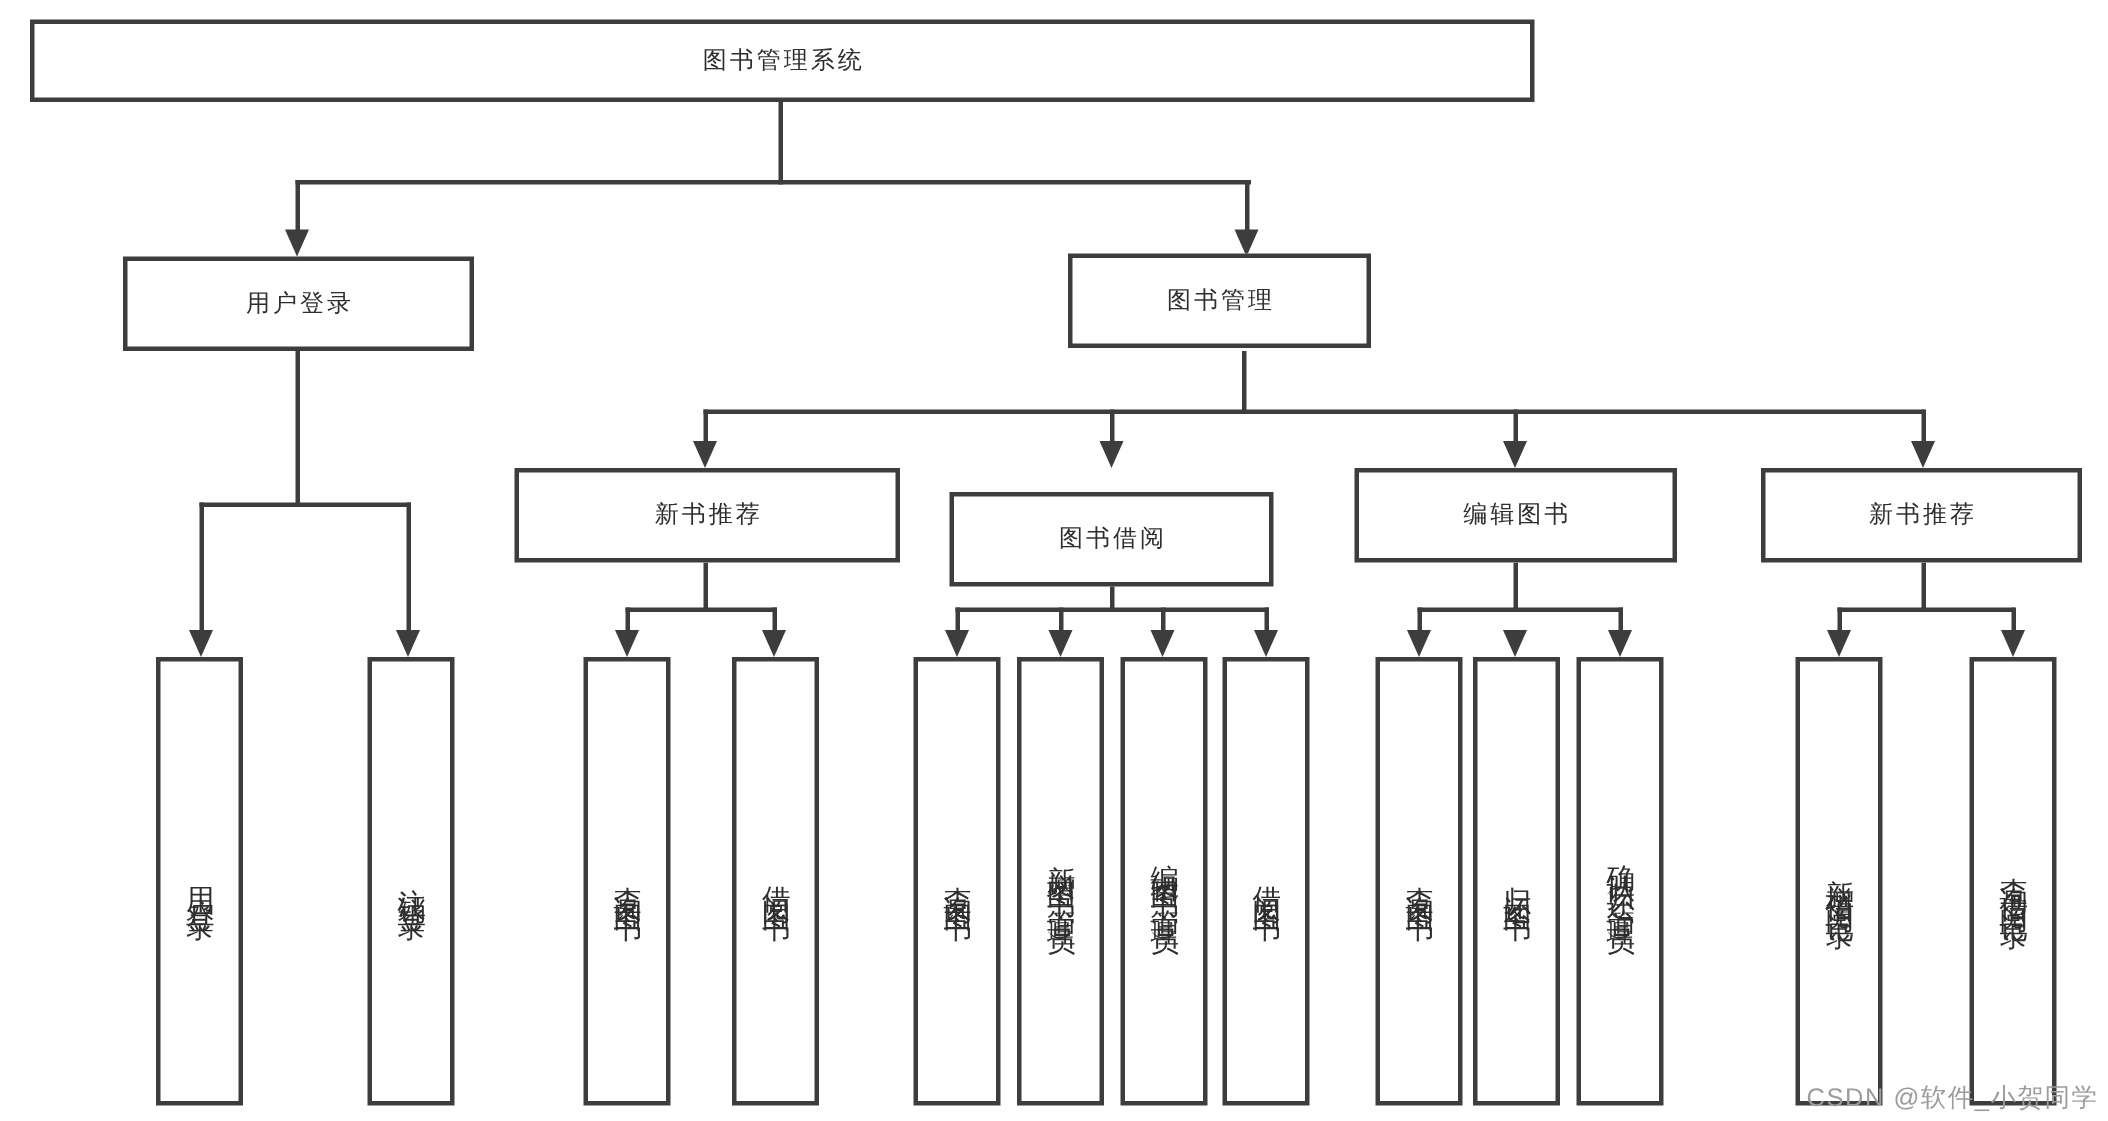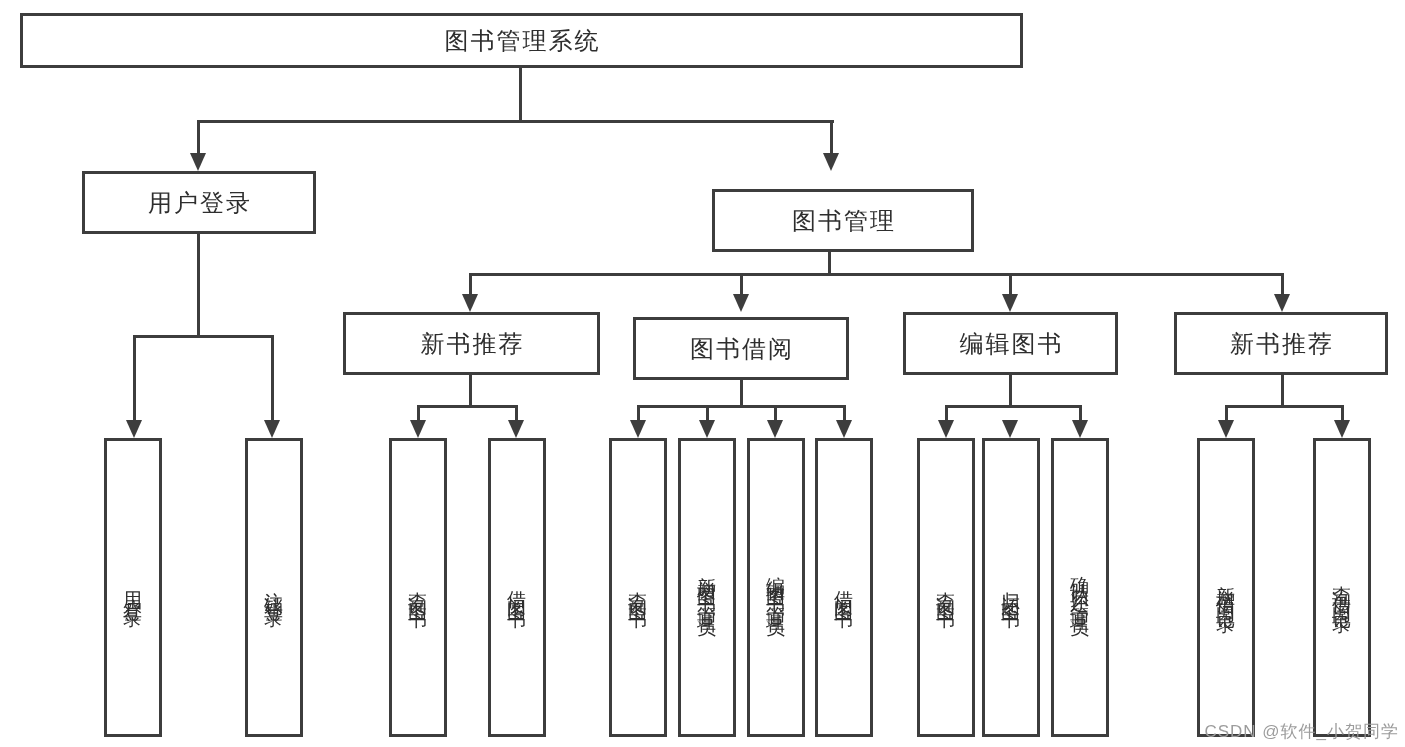--- a/index.html
+++ b/index.html
@@ -27,7 +27,7 @@
     z-index: 2;
   }
   .node.h {
-    font-size: 24px;
+    font-size: 16px;
     letter-spacing: 2px;
   }
   .node.h span { padding-left: 2px; }

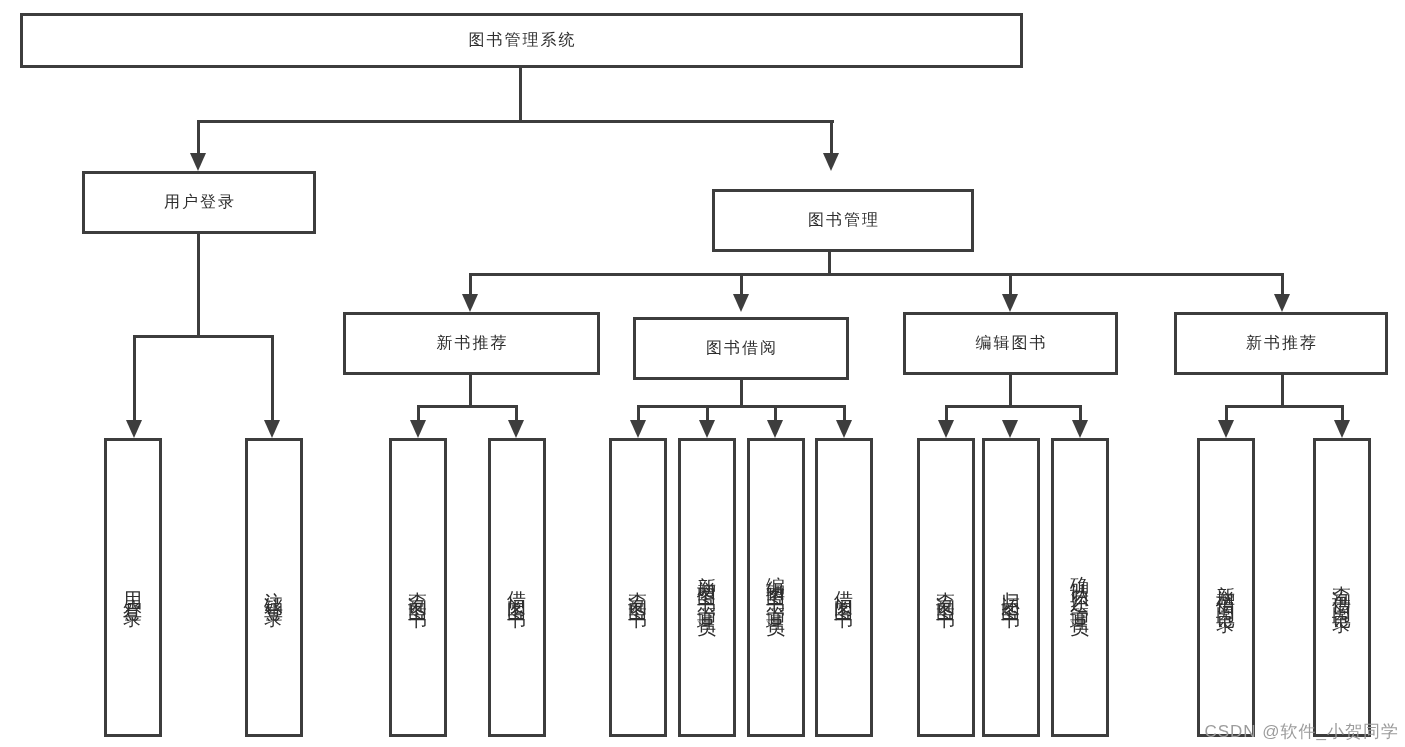--- a/index.html
+++ b/index.html
@@ -130,7 +130,7 @@
       <div class="node h" style="left: 82px; top: 171px; width: 234px; height: 63px;">
         <span>用户登录</span>
       </div>
-      <div class="node h" style="left: 712px; top: 189px; width: 262px; height: 63px; justify-content: center;">
+      <div class="node h" style="left: 712px; top: 169px; width: 202px; height: 63px; justify-content: center;">
         <span>图书管理</span>
       </div>
       <div class="node h" style="left: 343px; top: 312px; width: 257px; height: 63px;">

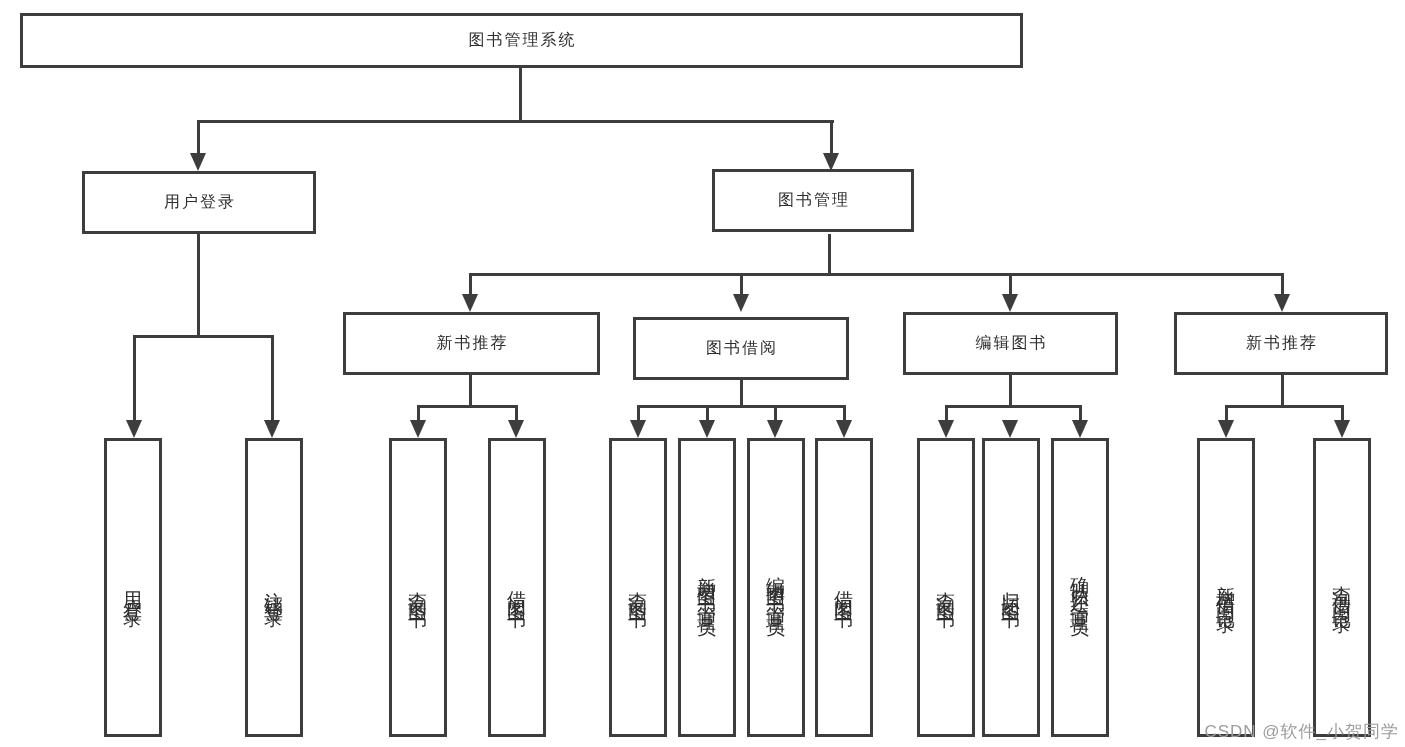--- a/index.html
+++ b/index.html
@@ -136,7 +136,7 @@
       <div class="node h" style="left: 343px; top: 312px; width: 257px; height: 63px;">
         <span>新书推荐</span>
       </div>
-      <div class="node h" style="left: 633px; top: 317px; width: 216px; height: 63px;">
+      <div class="node h" style="left: 633px; top: 328px; width: 216px; height: 63px;">
         <span>图书借阅</span>
       </div>
       <div class="node h" style="left: 903px; top: 312px; width: 215px; height: 63px;">

